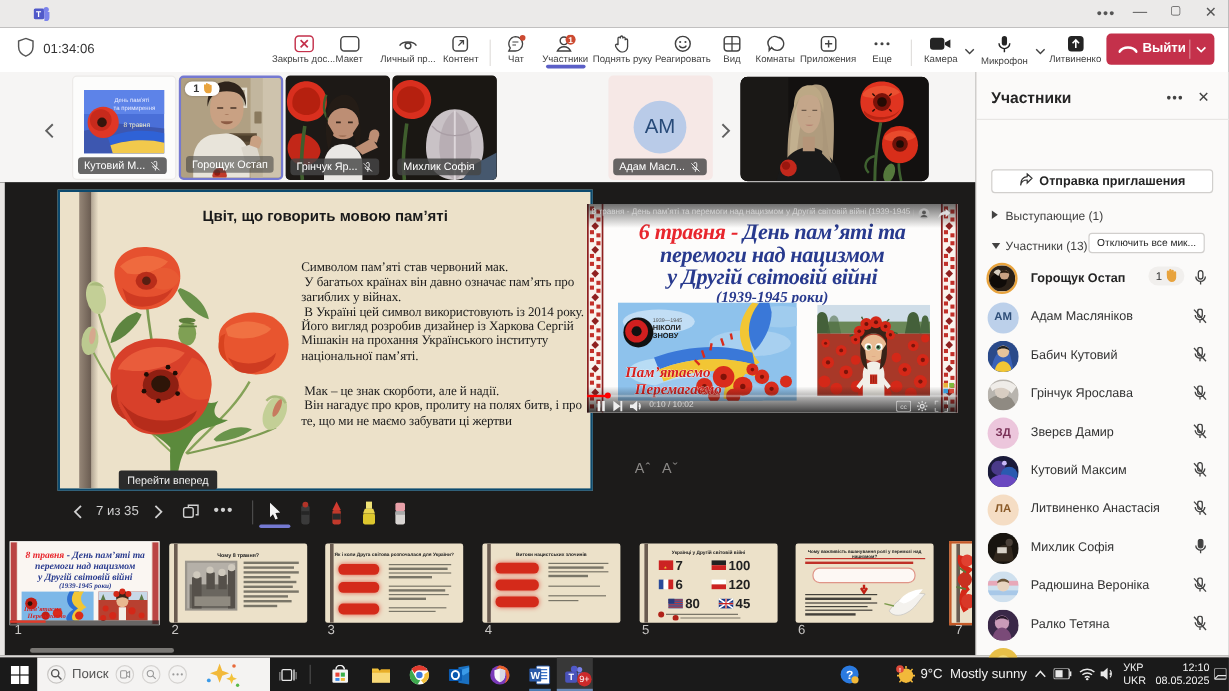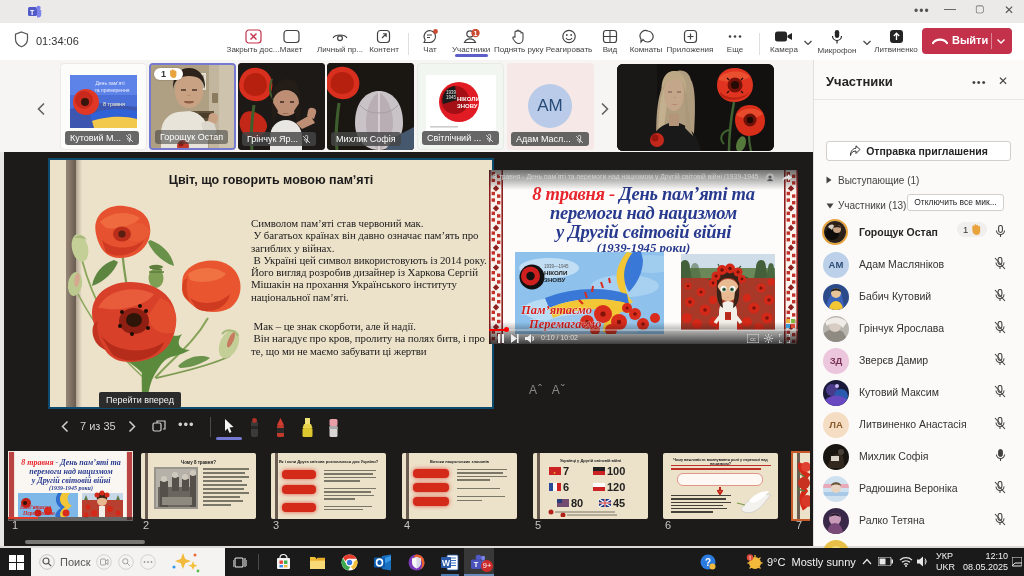--- a/index.html
+++ b/index.html
@@ -336,23 +336,6 @@
       <div class="label">Михлик Софія</div>
     </div>
 
-    <div class="vt" style="left:417px;background:#f2f6f0;border:1px solid #e7ebe4">
-      <svg class="abs" style="left:8px;top:11px" width="70" height="57" viewBox="0 0 70 57">
-        <rect width="70" height="57" fill="#ffffff"></rect>
-        <circle cx="33" cy="27" r="20" fill="#e01b24"></circle>
-        <circle cx="29" cy="25" r="14" fill="#a30f14"></circle>
-        <path d="M29 11 a14 14 0 0 0-12 18 L31 25z" fill="#1a1a1a"></path>
-        <text x="31" y="26" font-size="6" fill="#fff" font-weight="bold">НІКОЛИ</text>
-        <text x="31" y="32.5" font-size="6" fill="#fff" font-weight="bold">ЗНОВУ</text>
-        <text x="20" y="19" font-size="4.5" fill="#e8e8e8">1939</text>
-        <text x="20" y="24" font-size="4.5" fill="#e8e8e8">1945</text>
-        <rect x="4" y="51" width="28" height="1.6" fill="#cccccc"></rect>
-      </svg>
-      <div class="label">Світлічний ... <svg width="9" height="9" viewBox="0 0 12 12">
-            <path d="M4.5 2 a1.5 1.5 0 0 1 3 0 v3.2 a1.5 1.5 0 0 1-2.6 1 M3 5.5 a3 3 0 0 0 5 2.2 M6 9 v1.8" fill="none" stroke="#fff" stroke-width="1"></path>
-            <path d="M1.5 1.5 l9 9" stroke="#fff" stroke-width="1"></path>
-          </svg></div>
-    </div>
 
     <div class="vt" style="left:507px;background:#f6e8e6">
       <div class="abs" style="left:21px;top:21px;width:44px;height:44px;border-radius:50%;background:#b9cbe8;text-align:center;line-height:44px;font-size:17px;color:#274a78">AM</div>

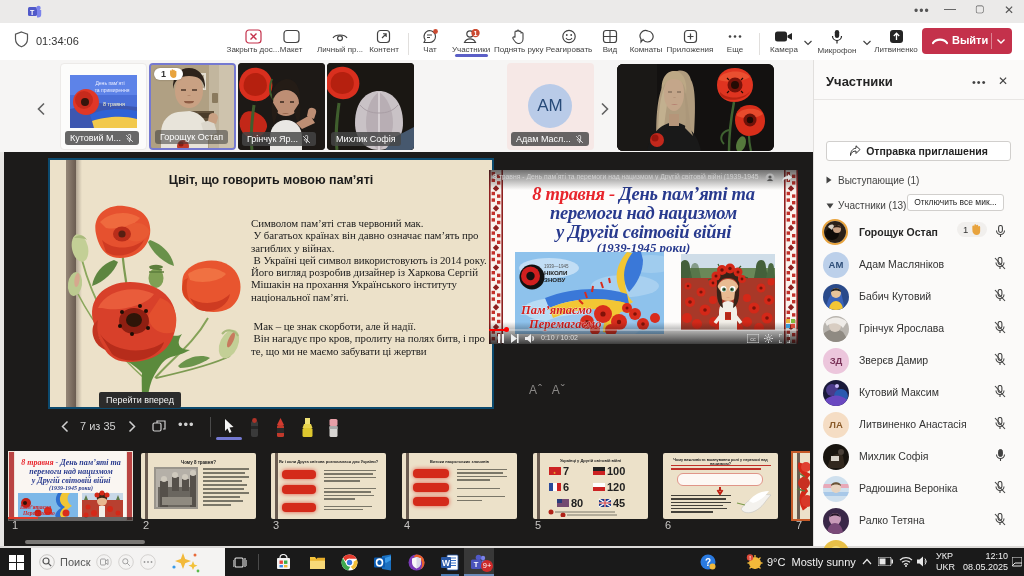--- a/index.html
+++ b/index.html
@@ -629,7 +629,7 @@
     </svg>
 
     <div class="abs" style="left:14px;top:15px;width:281px;text-align:center;font-family:'Liberation Serif',serif;font-weight:bold;font-style:italic;line-height:19px;font-size:18.5px;color:#283a8e;letter-spacing:-0.3px">
-      <span style="color:#e8262d">8 травня - </span>День памʼяті та<br>перемоги над нацизмом<br>у Другій світовій війні</div>
+      <span style="color:#e8262d">6 травня - </span>День памʼяті та<br>перемоги над нацизмом<br>у Другій світовій війні</div>
     <div class="abs" style="left:14px;top:71px;width:281px;text-align:center;font-family:'Liberation Serif',serif;font-weight:bold;font-style:italic;font-size:12.8px;color:#283a8e">(1939-1945 роки)</div>
 
     <svg class="abs" style="left:26px;top:82px" width="149" height="82" viewBox="0 0 149 82">

